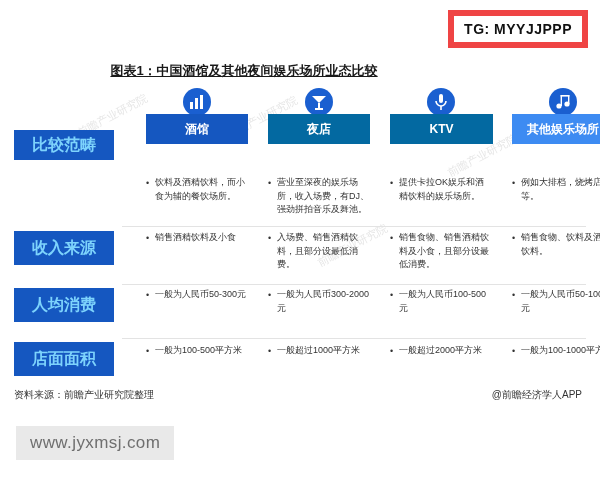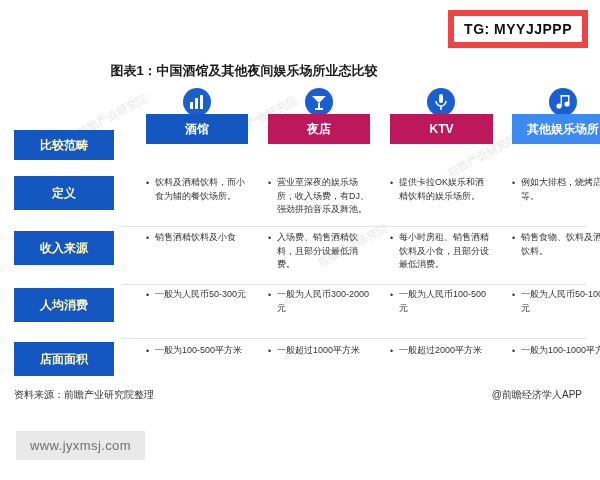--- a/index.html
+++ b/index.html
@@ -55,6 +55,7 @@
     font-size: 13px;
     font-weight: bold;
     color: #1a1a1a;
+    text-decoration: underline;
   }
   
   .chart {

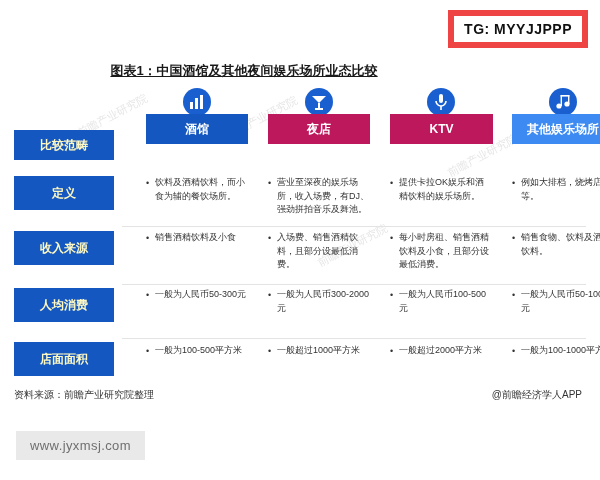--- a/index.html
+++ b/index.html
@@ -99,7 +99,7 @@
     font-weight: bold;
   }
   .hdr.dark { background: #1557c0; }
-  .hdr.mid  { background: #be185d; }
+  .hdr.mid  { background: #0369a1; }
   .hdr.light{ background: #3d8bf2; }
   
   .cat {

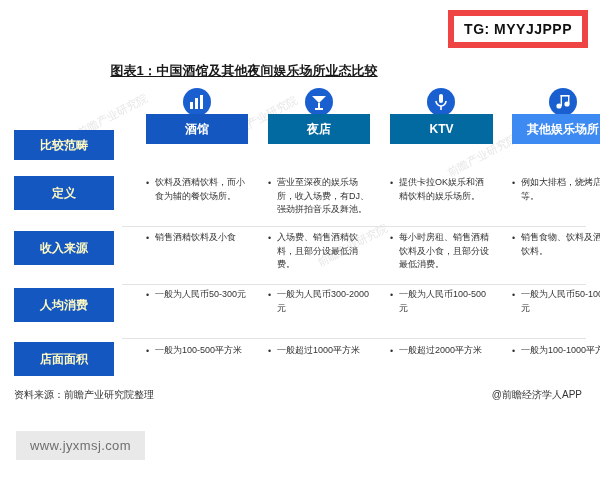--- a/index.html
+++ b/index.html
@@ -109,8 +109,8 @@
     height: 34px;
     line-height: 34px;
     text-align: center;
-    color: #fef9c3;
-    font-size: 12px;
+    color: #7dd3fc;
+    font-size: 16px;
     font-weight: bold;
     background: #1557c0;
     font-family: Liberation Serif, serif;

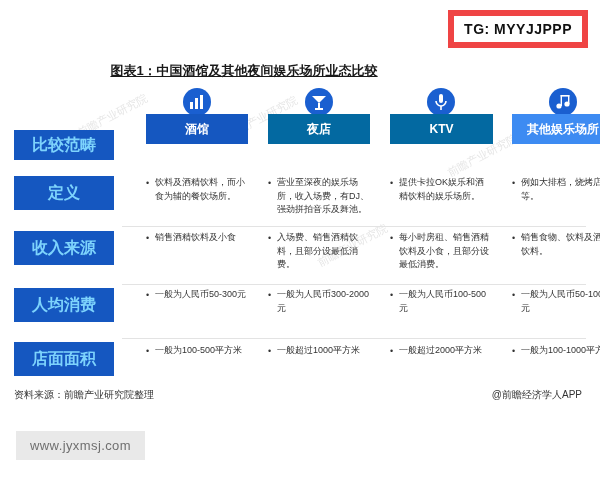--- a/index.html
+++ b/index.html
@@ -226,7 +226,6 @@
     <div class="hdr mid" style="left:376px; width:103px;">KTV</div>
     <div class="hdr light" style="left:498px; width:102px;">其他娱乐场所</div>
 
-    <div class="cat" style="top:88px;">定义</div>
     <div class="cell" style="left:132px; top:88px;">
         <span class="bullet">•</span>
         <span class="txt">饮料及酒精饮料，而小食为辅的餐饮场所。</span>

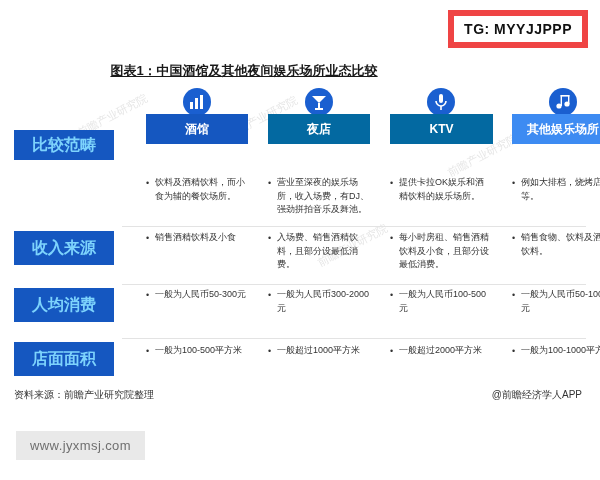--- a/index.html
+++ b/index.html
@@ -255,7 +255,7 @@
       </div>
     <div class="cell" style="left:376px; top:143px;">
         <span class="bullet">•</span>
-        <span class="txt">每小时房租、销售酒精饮料及小食，且部分设最低消费。</span>
+        <span class="txt">销售食物、销售酒精饮料及小食，且部分设最低消费。</span>
       </div>
     <div class="cell" style="left:498px; top:143px;">
         <span class="bullet">•</span>

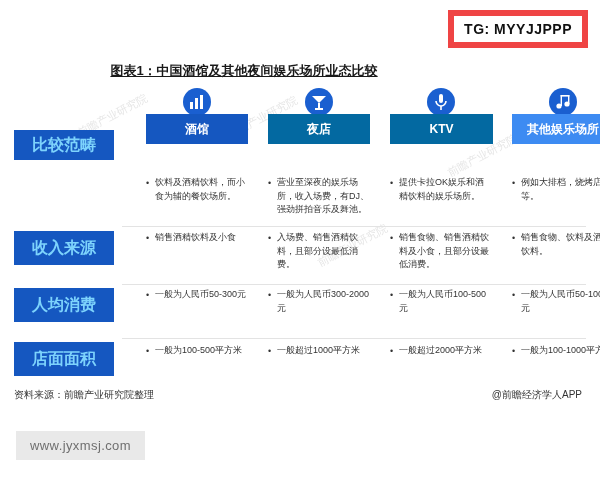--- a/index.html
+++ b/index.html
@@ -41,7 +41,7 @@
     bottom: 20px;
     background: #e9e9e9;
     color: #6f6f6f;
-    font-size: 13px;
+    font-size: 17px;
     padding: 7px 14px;
     letter-spacing: 0.4px;
     text-align: center;

